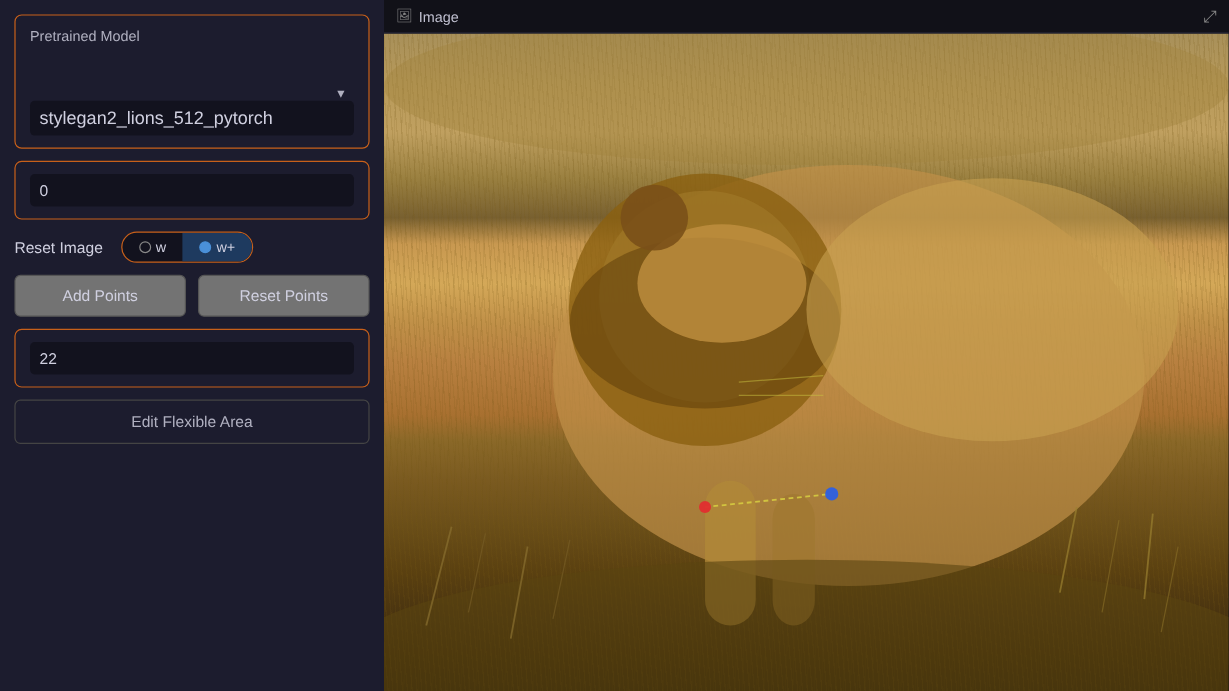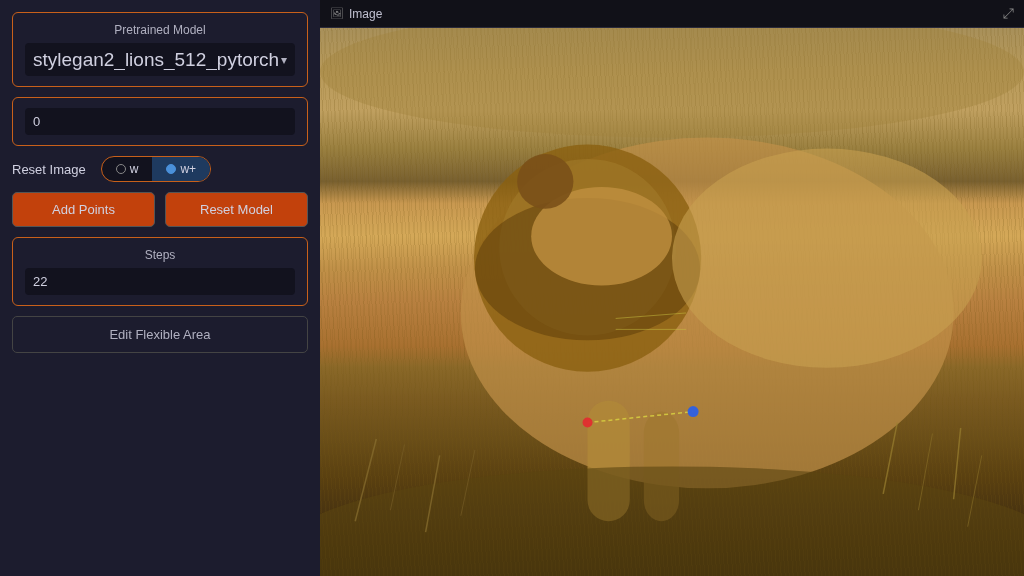--- a/index.html
+++ b/index.html
@@ -35,7 +35,6 @@
       color: #b0b0c0;
       font-size: 12px;
       margin-bottom: 6px;
-      text-align: center;
     }
 
     .dropdown-wrapper {

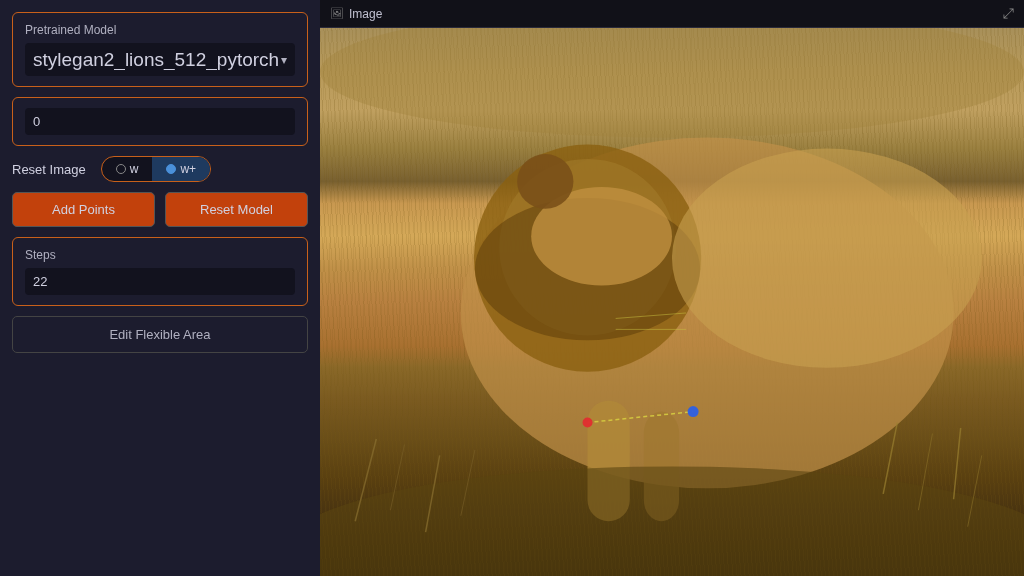--- a/index.html
+++ b/index.html
@@ -50,10 +50,11 @@
       border: none;
       border-radius: 4px;
       padding: 6px 8px;
-      font-size: 19px;
+      font-size: 15px;
       appearance: none;
       cursor: pointer;
       outline: none;
+      margin-top: 41px;
     }
 
     .dropdown-arrow {

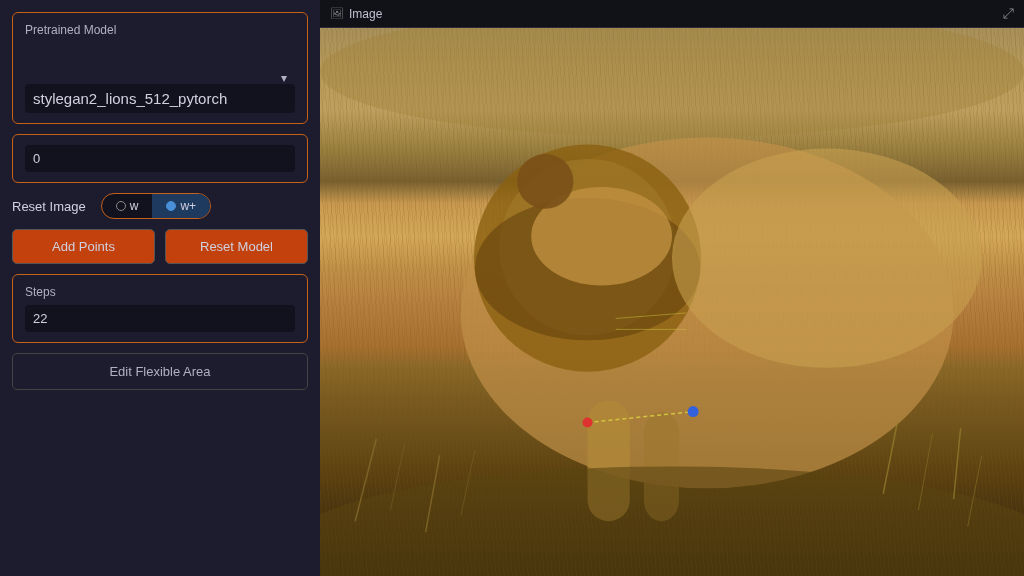--- a/index.html
+++ b/index.html
@@ -138,7 +138,7 @@
       padding: 9px 0;
       border-radius: 5px;
       border: 1px solid #555;
-      background: #c2410c;
+      background: #737373;
       color: #d0d0e0;
       font-size: 13px;
       cursor: pointer;

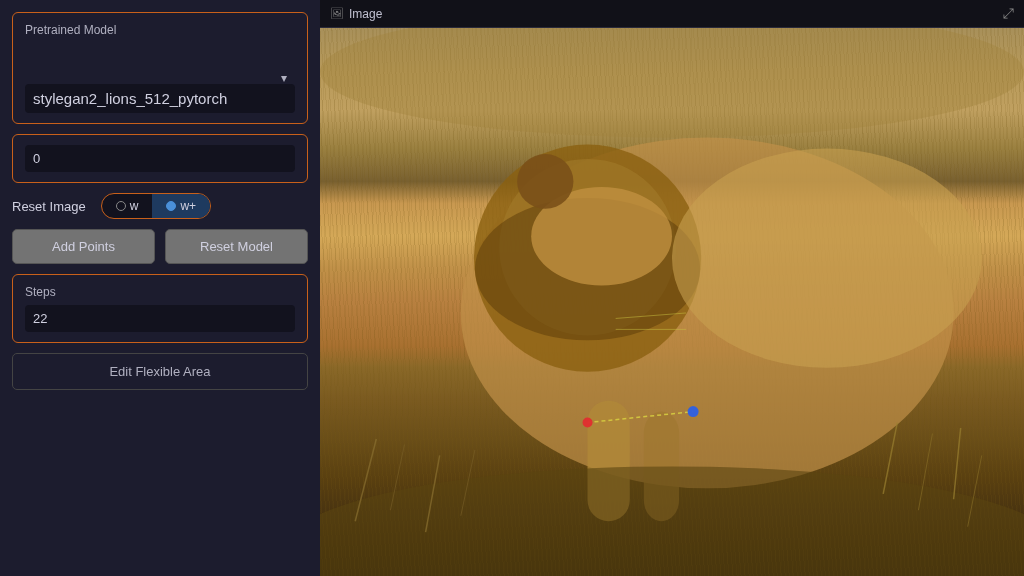--- a/index.html
+++ b/index.html
@@ -286,7 +286,7 @@
 
   <div class="btn-row">
     <button class="btn">Add Points</button>
-    <button class="btn">Reset Model</button>
+    <button class="btn">Reset Points</button>
   </div>
 
 

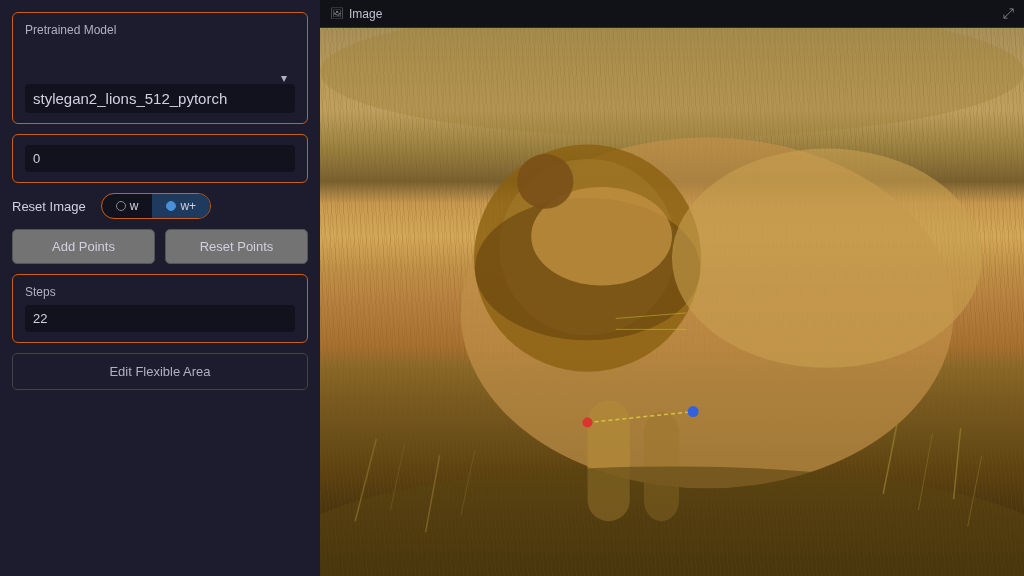--- a/index.html
+++ b/index.html
@@ -291,7 +291,6 @@
 
 
   <div class="steps-box">
-    <div class="section-label">Steps</div>
     <input class="text-input" type="text" value="22" style="">
   </div>
 

